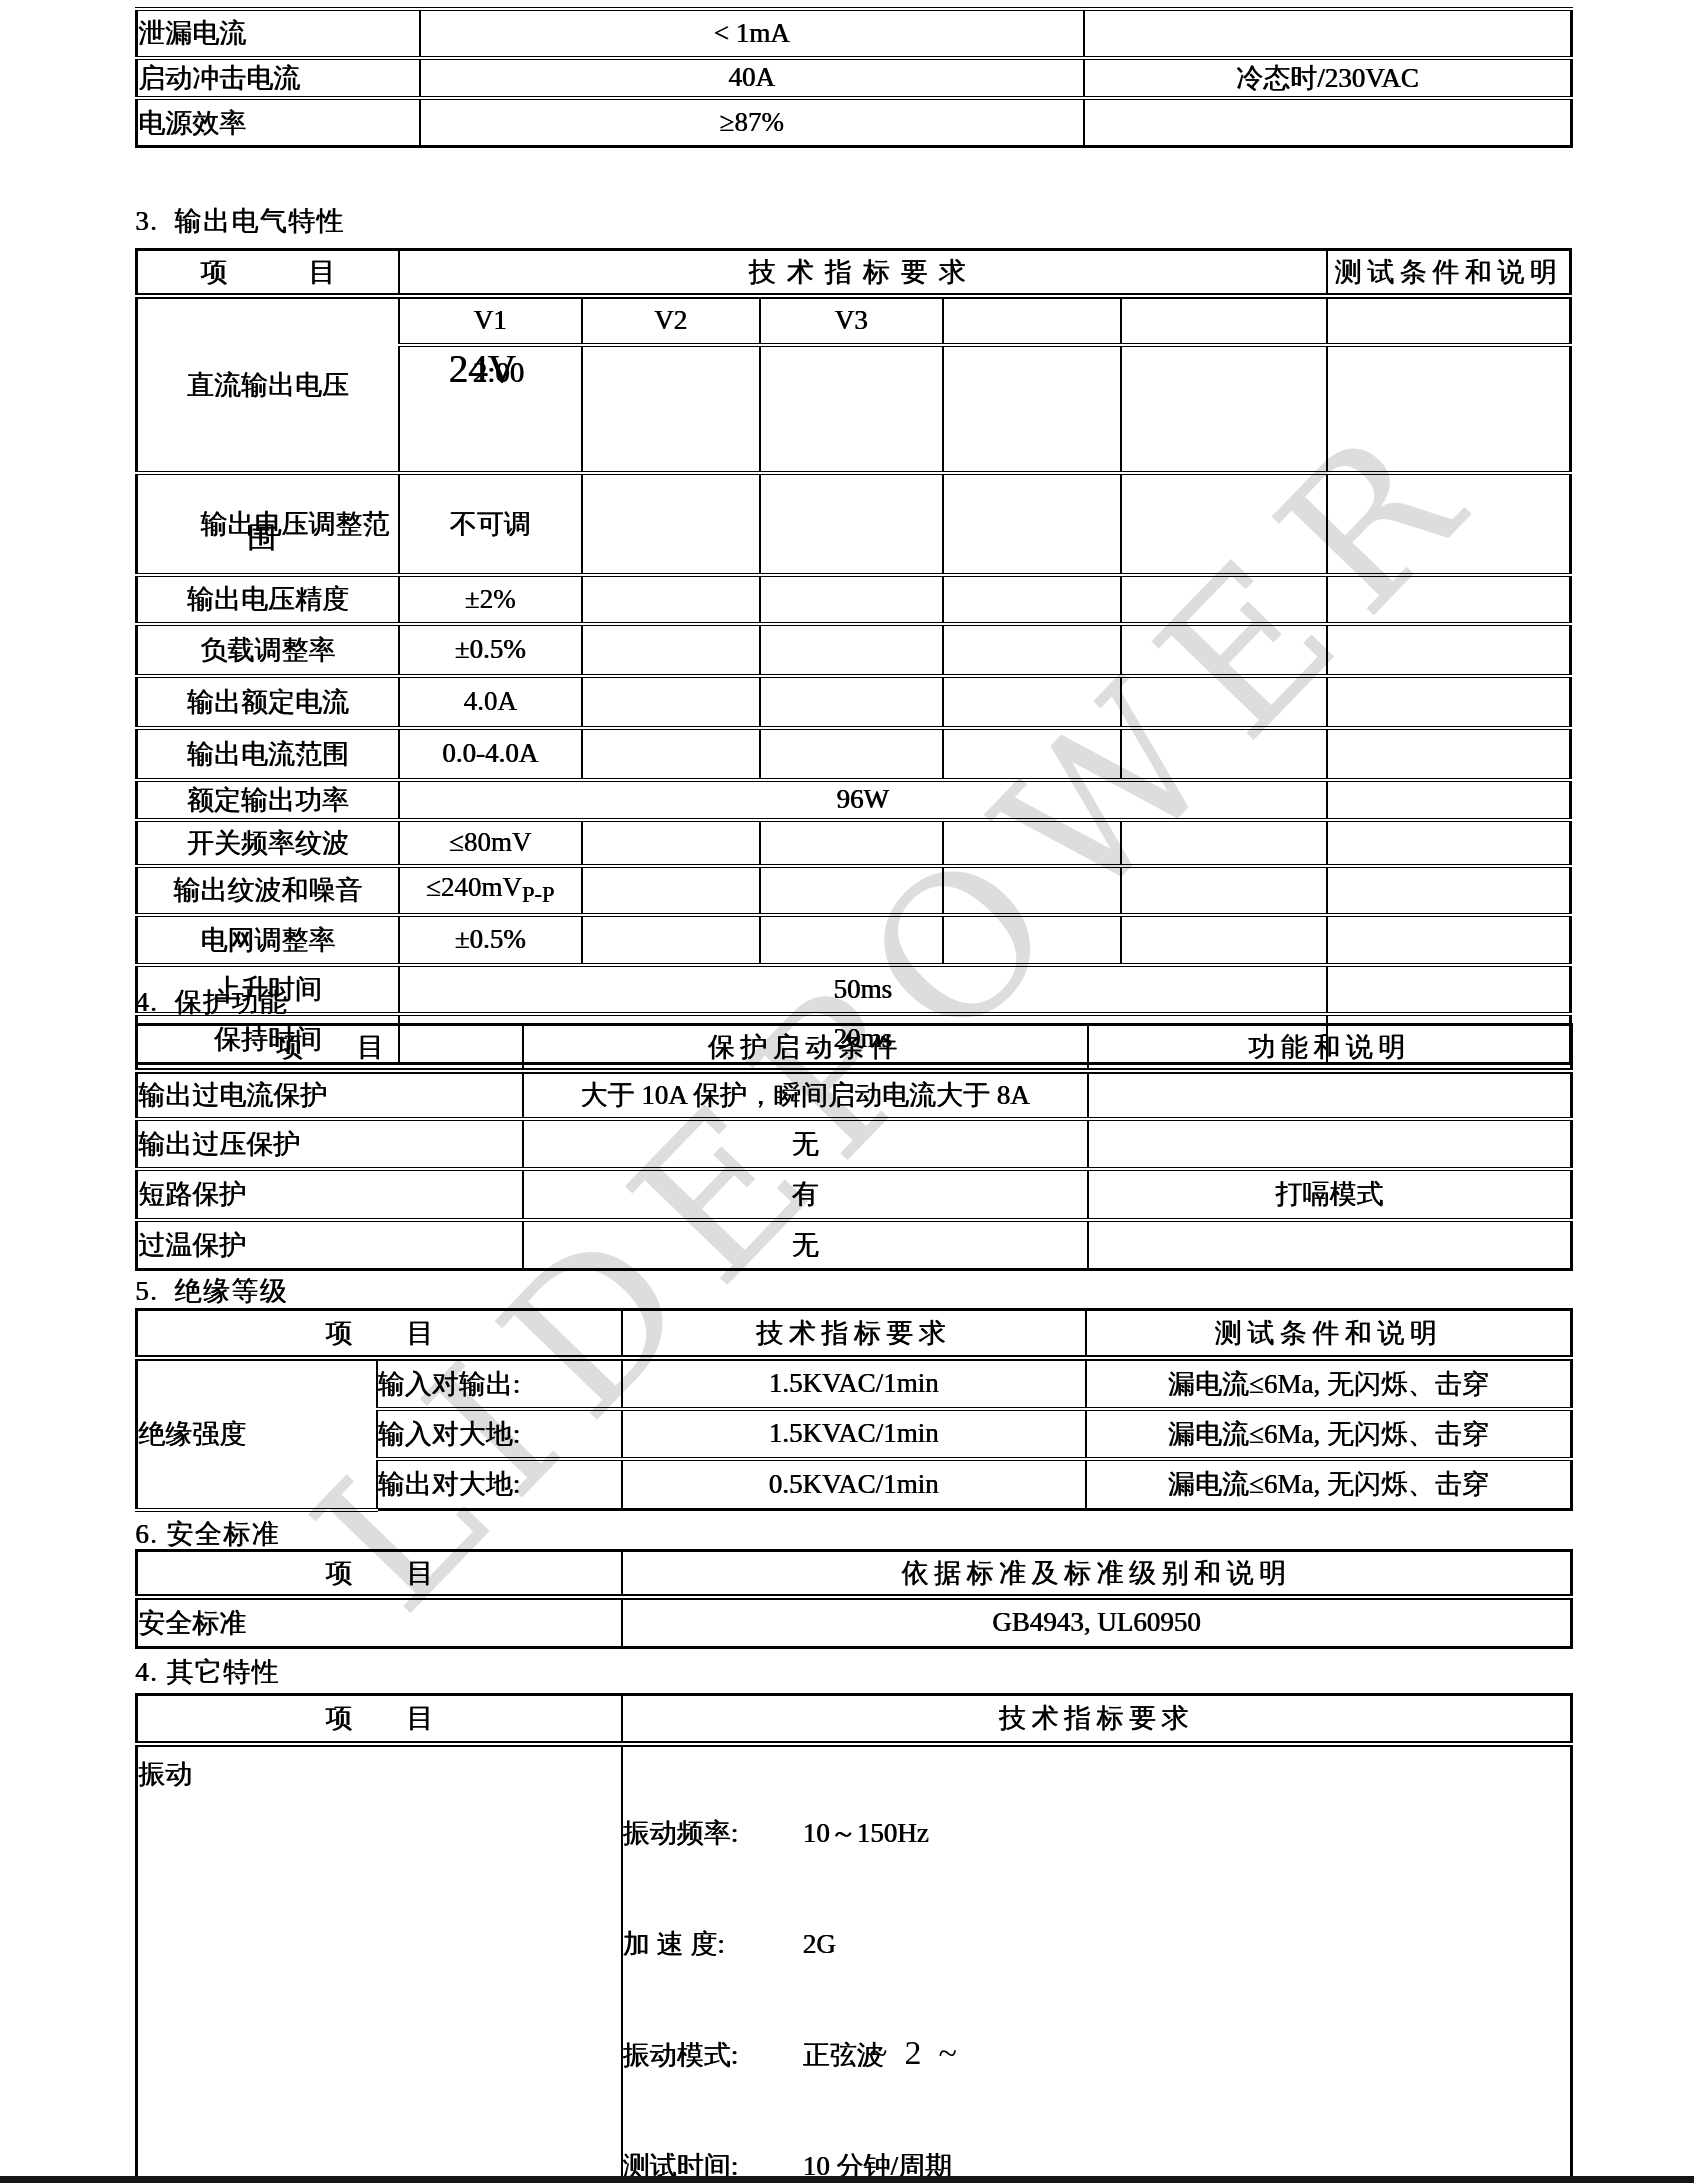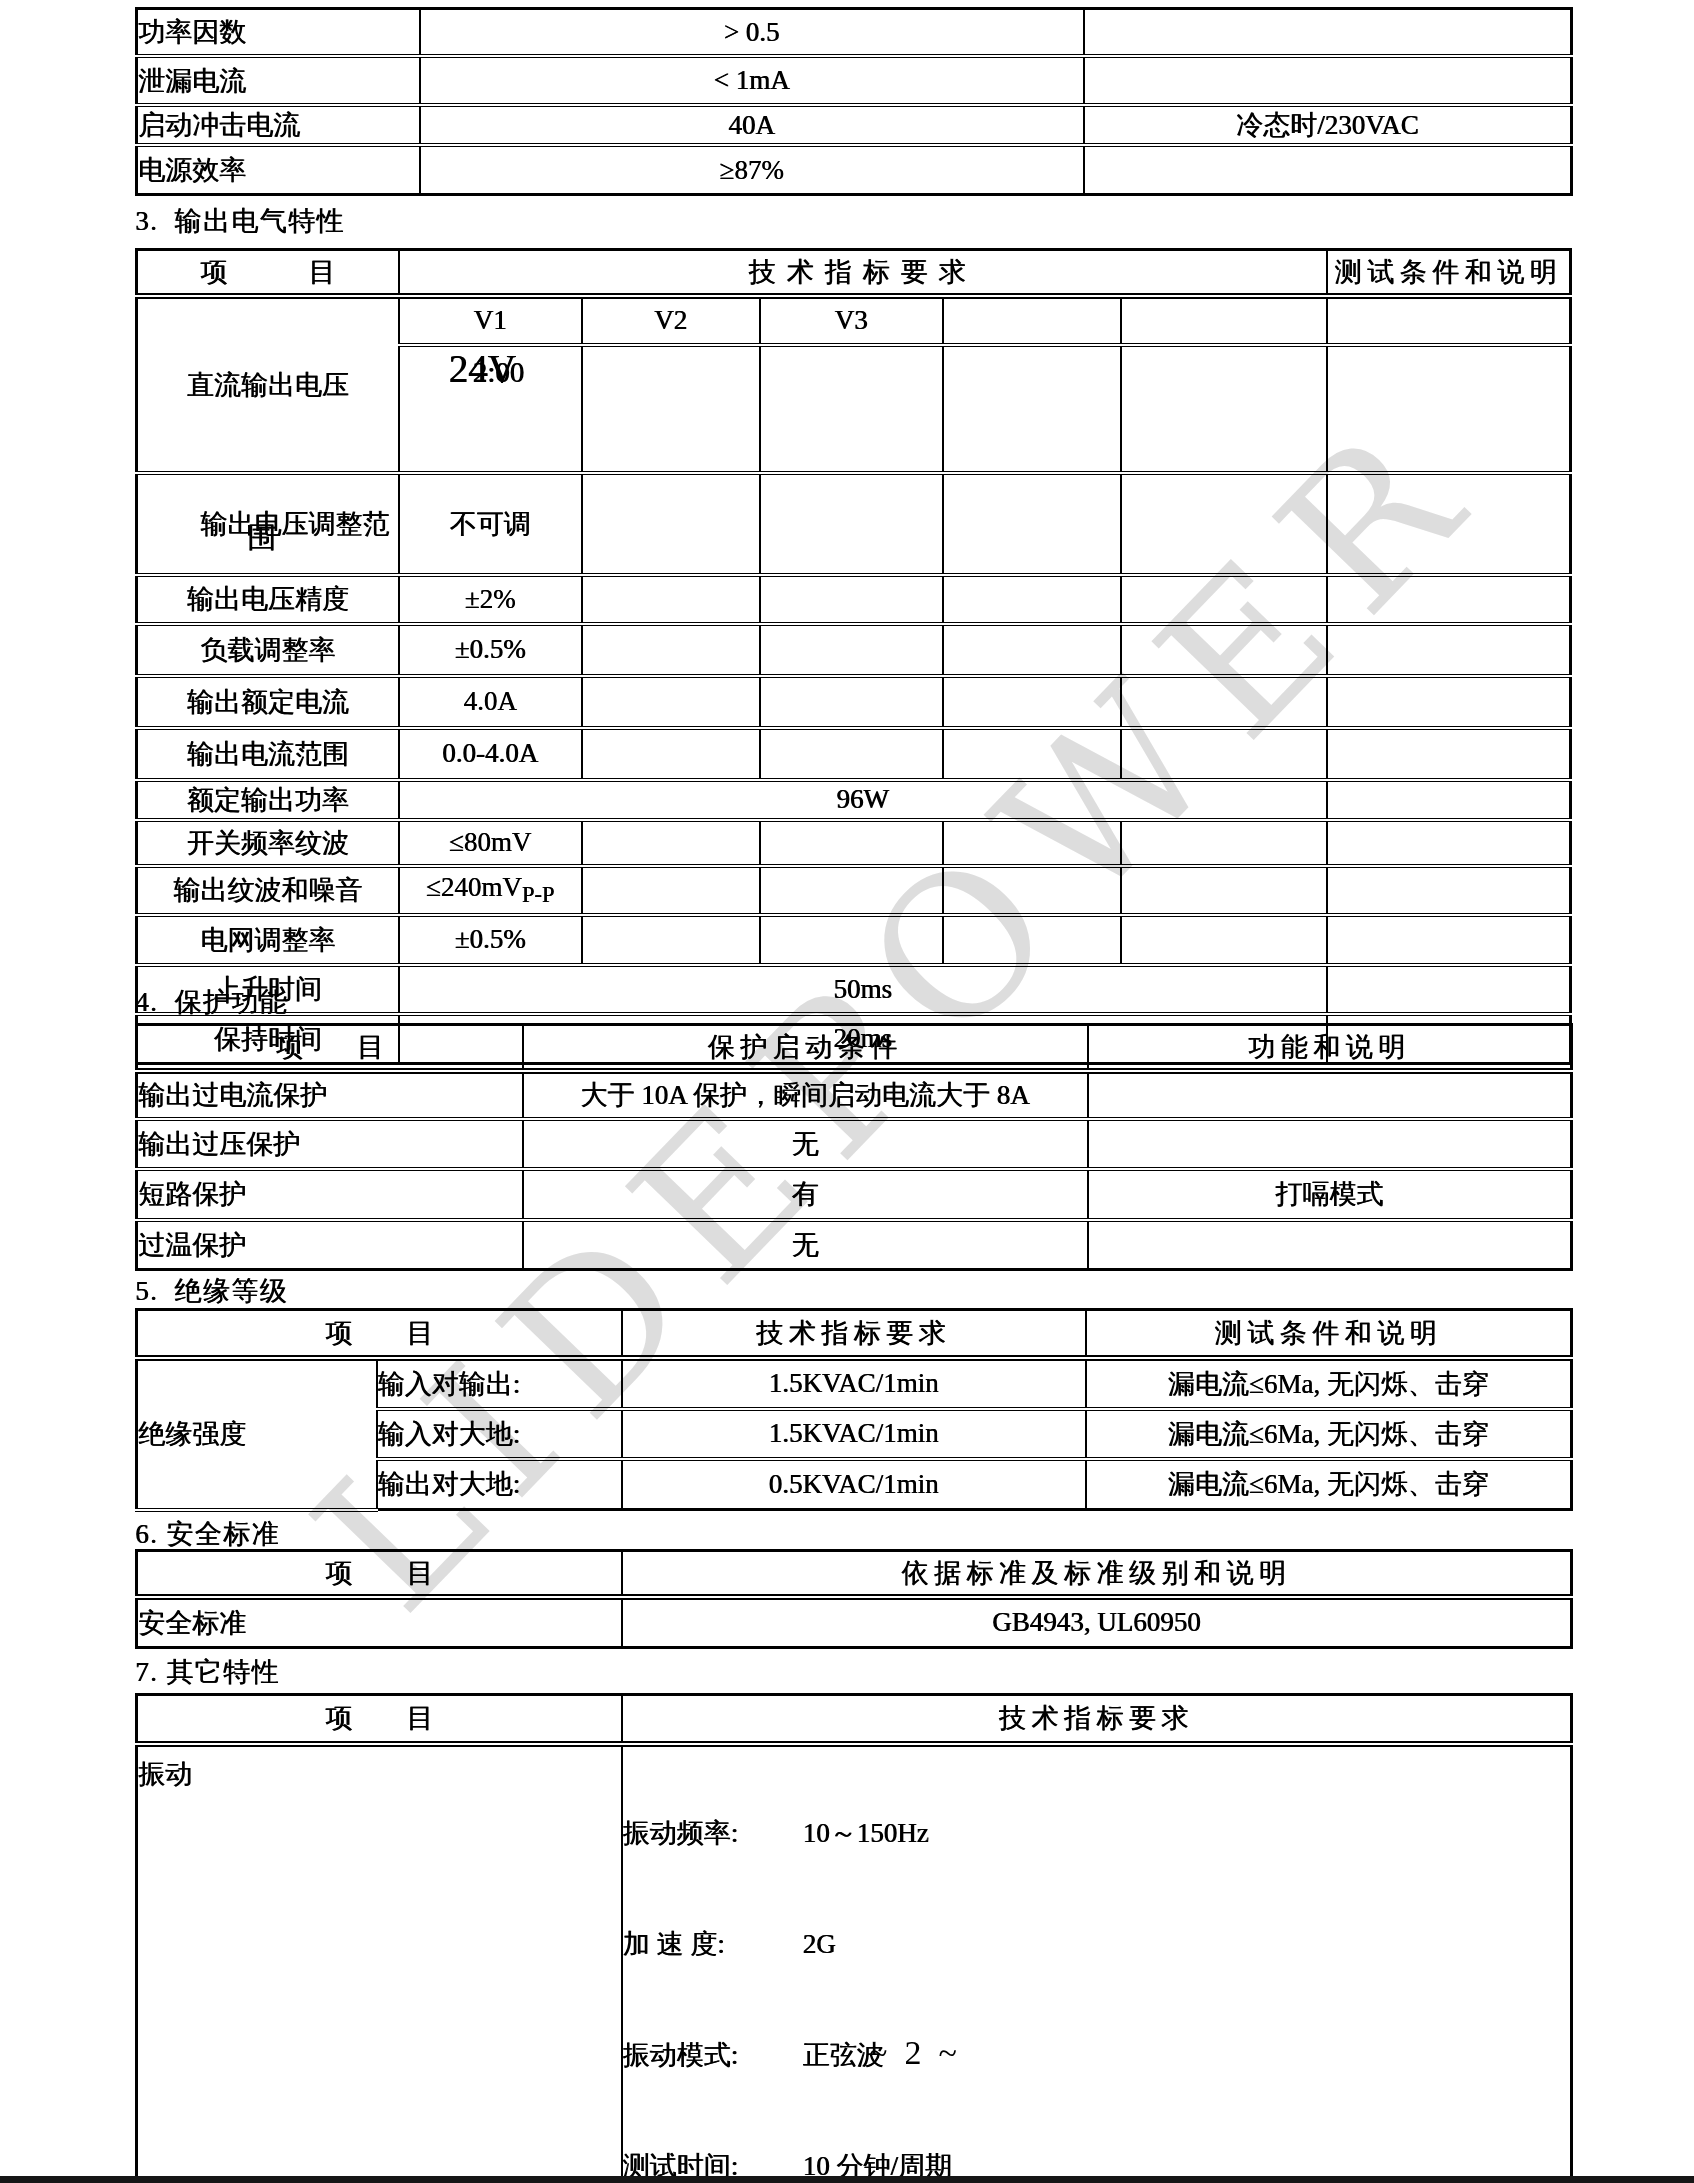--- a/index.html
+++ b/index.html
@@ -95,11 +95,6 @@
         <col style="width:488px">
       </colgroup>
     <tbody>
-        <tr class="first" style="height:48px">
-      <td class="l">功率因数</td>
-      <td class="c">&gt; 0.5</td>
-      <td class="c"></td>
-    </tr>
     <tr style="height:49px">
       <td class="l">泄漏电流</td>
       <td class="c">&lt; 1mA</td>

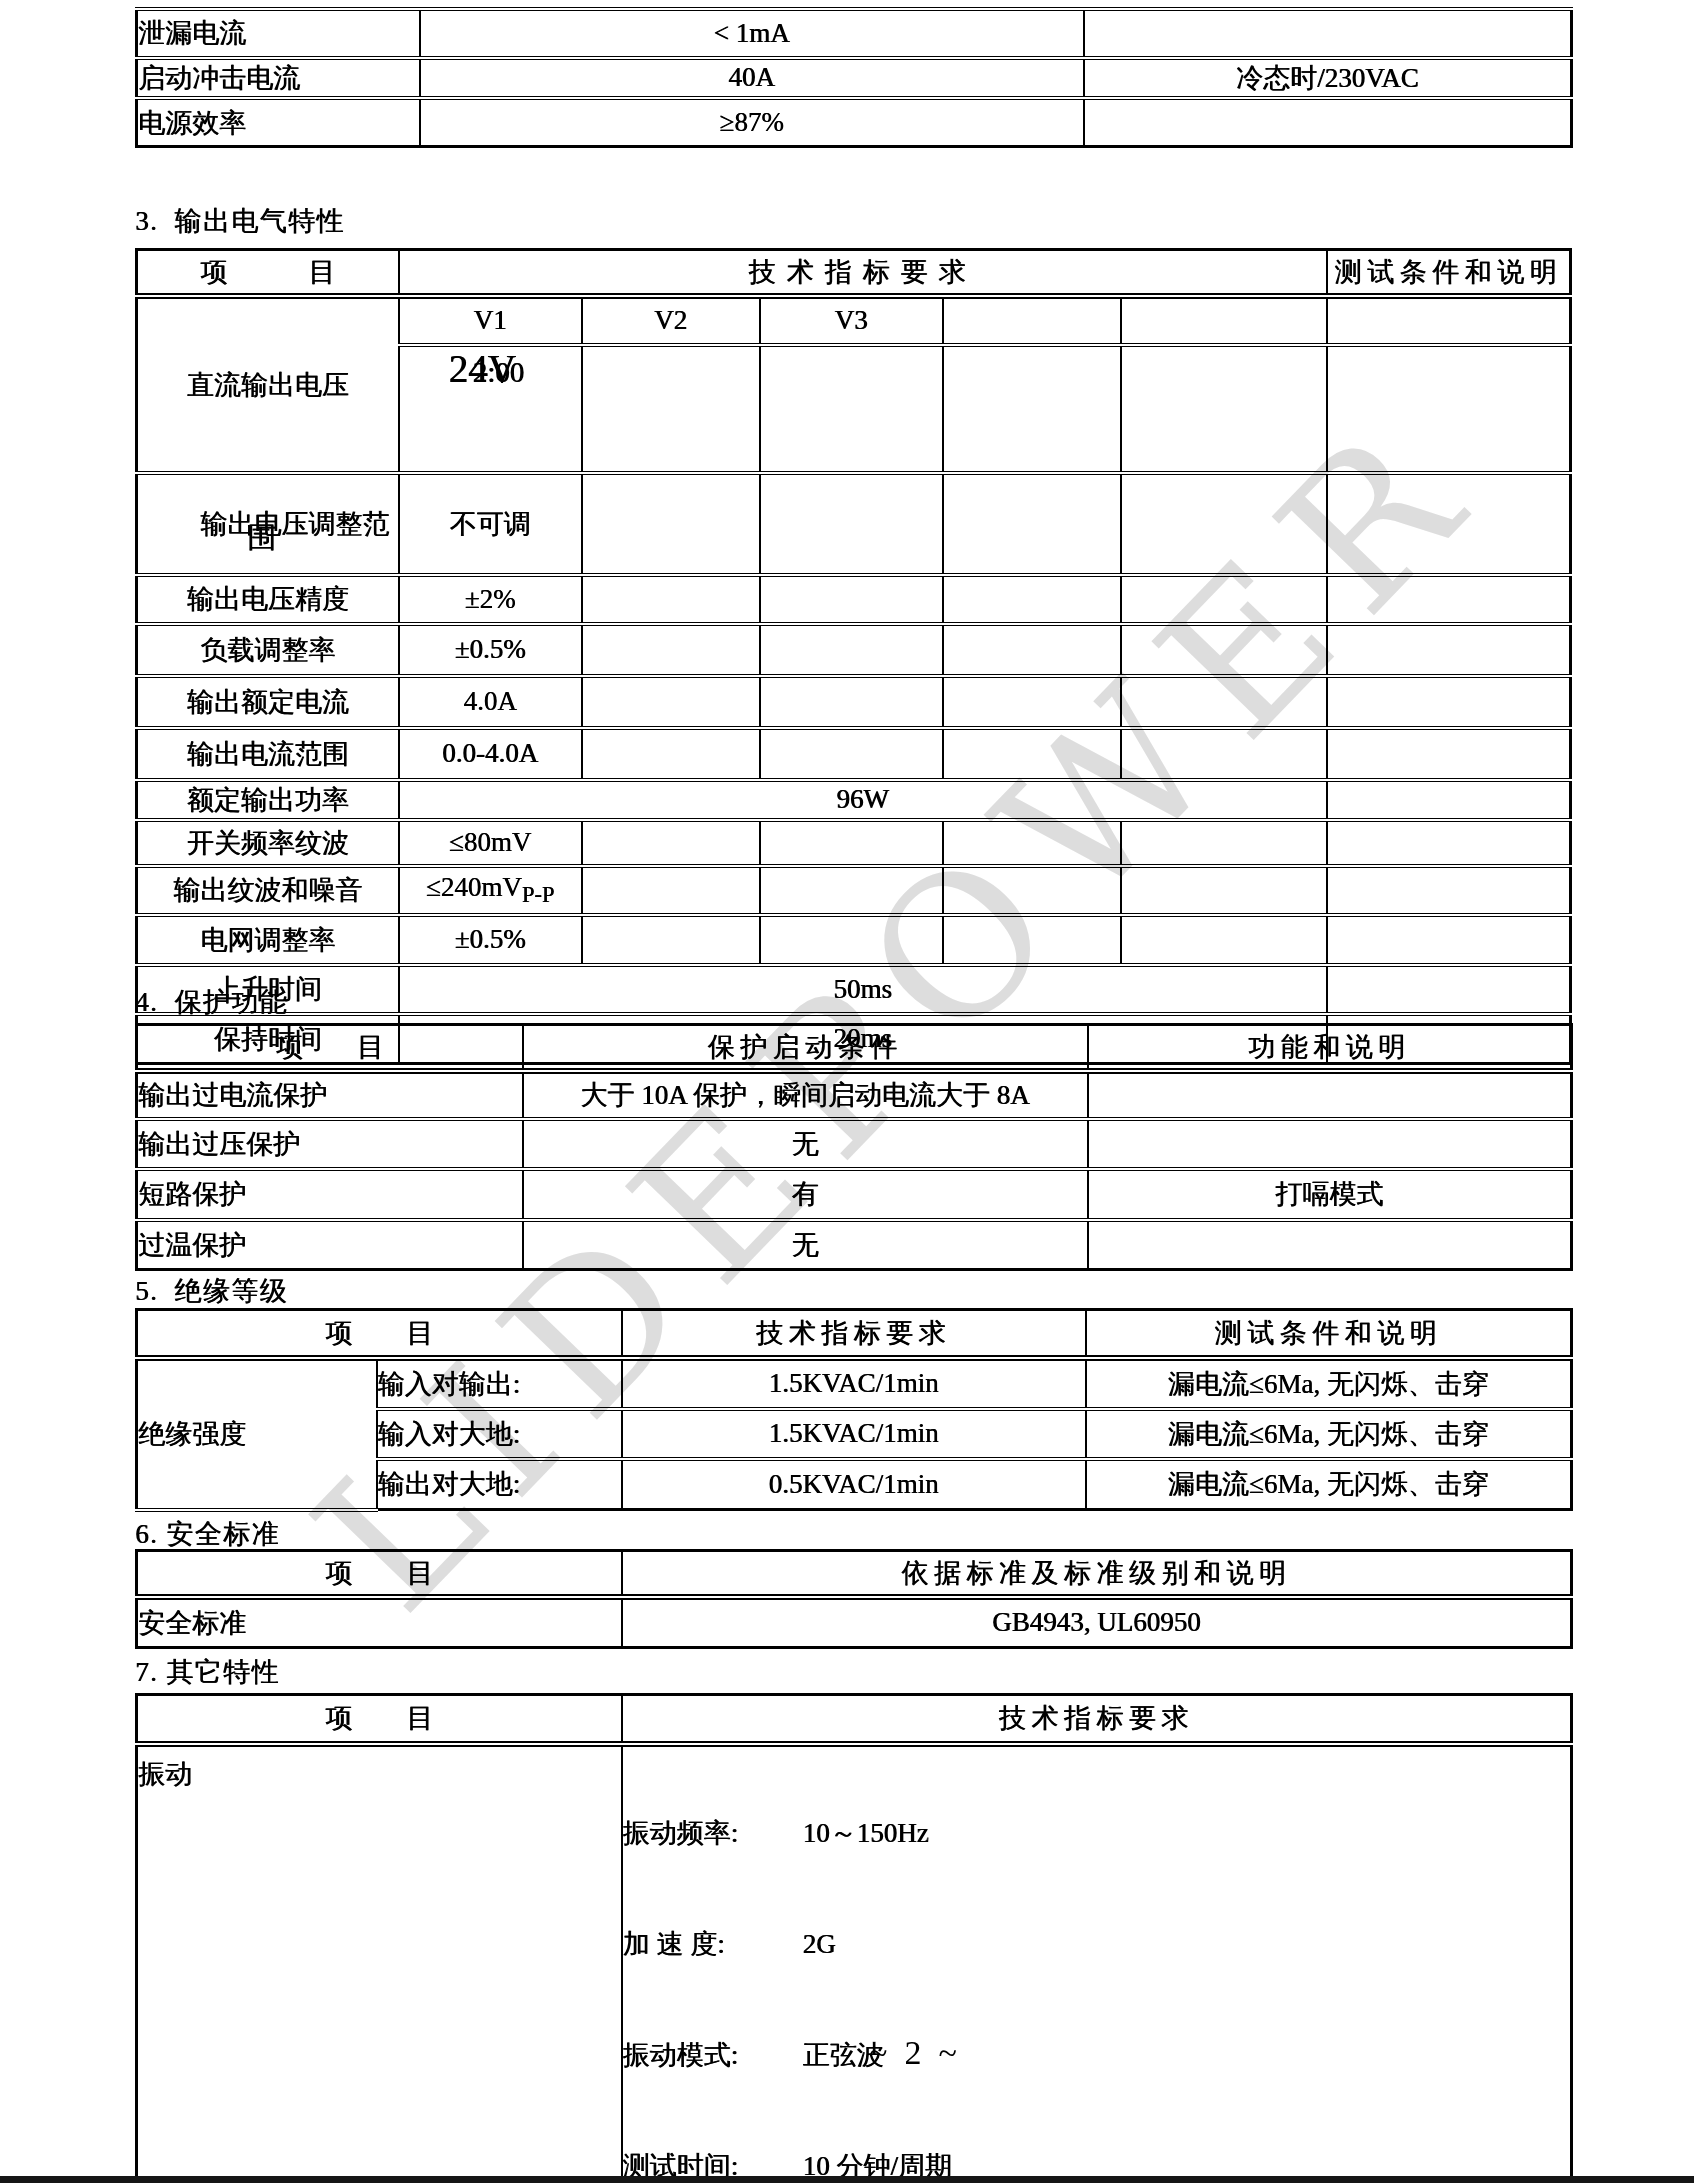--- a/index.html
+++ b/index.html
@@ -333,7 +333,7 @@
   </tbody>
     </table>
 
-  <div class="heading" style="top:1656px">7. 其它特性</div>
+  <div class="heading" style="top:1656px">4. 其它特性</div>
 
   <table class="doc" style="top:1693px;width:1435px;">
     <colgroup>

